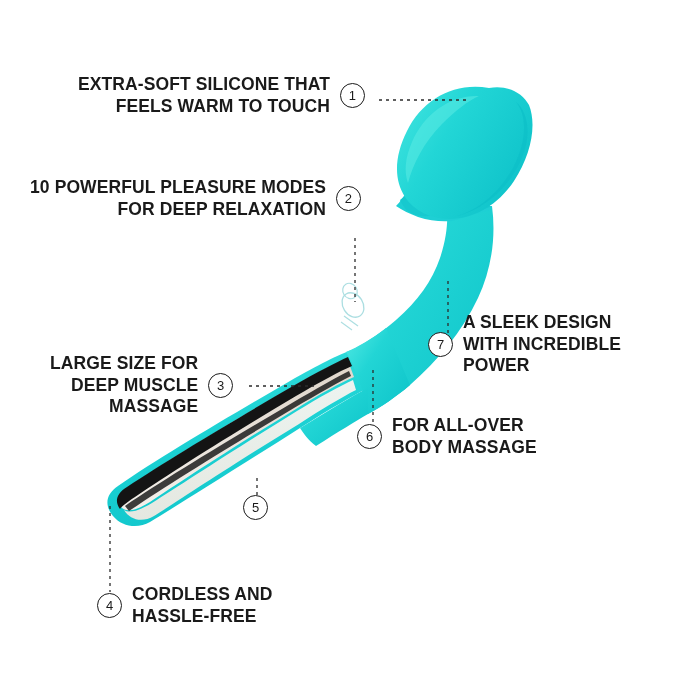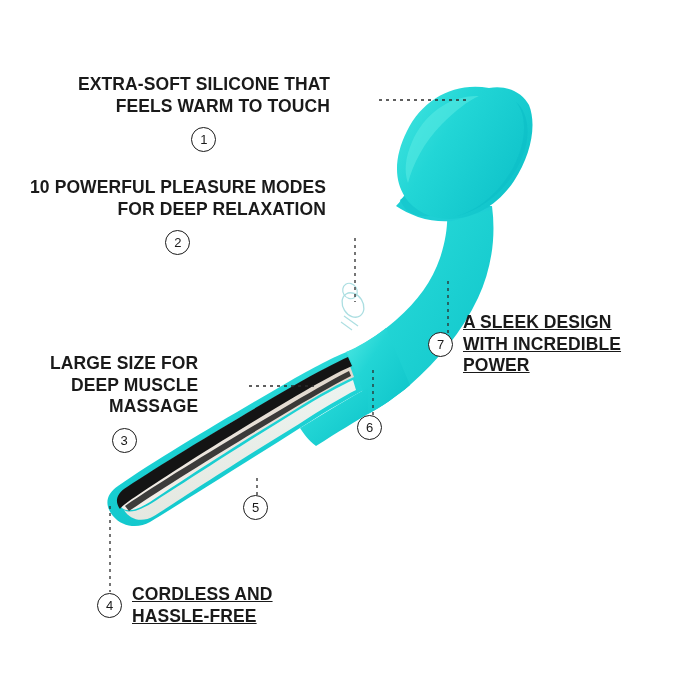--- a/index.html
+++ b/index.html
@@ -31,7 +31,6 @@
     gap: 10px;
   }
   .callout.right-text {
-    flex-direction: column;
     justify-content: flex-end;
   }
   .callout.left-text {

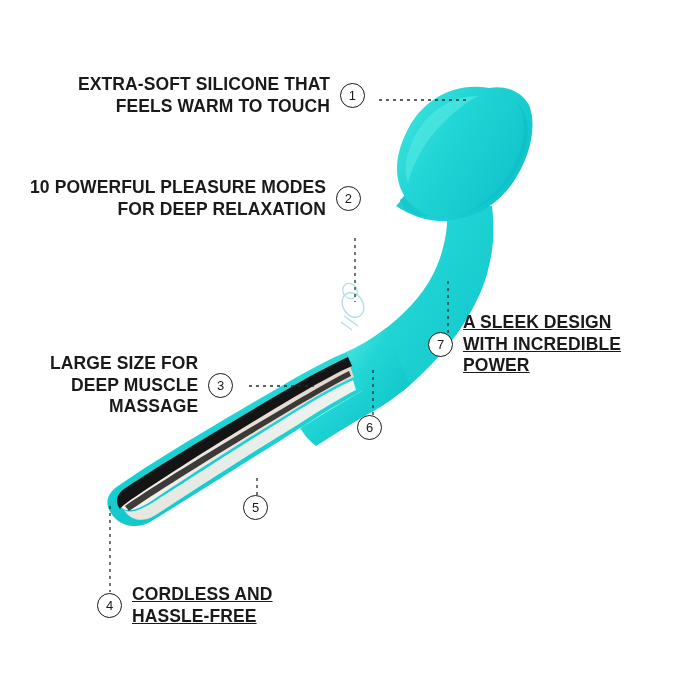--- a/index.html
+++ b/index.html
@@ -62,7 +62,7 @@
     white-space: pre-line;
   }
   .label.align-right { text-align: right; }
-  .label.align-left  { text-align: left; text-decoration: underline; }
+  .label.align-left  { text-align: left; }
 
   
   #callout-1 { left: 78px;  top: 74px;  }

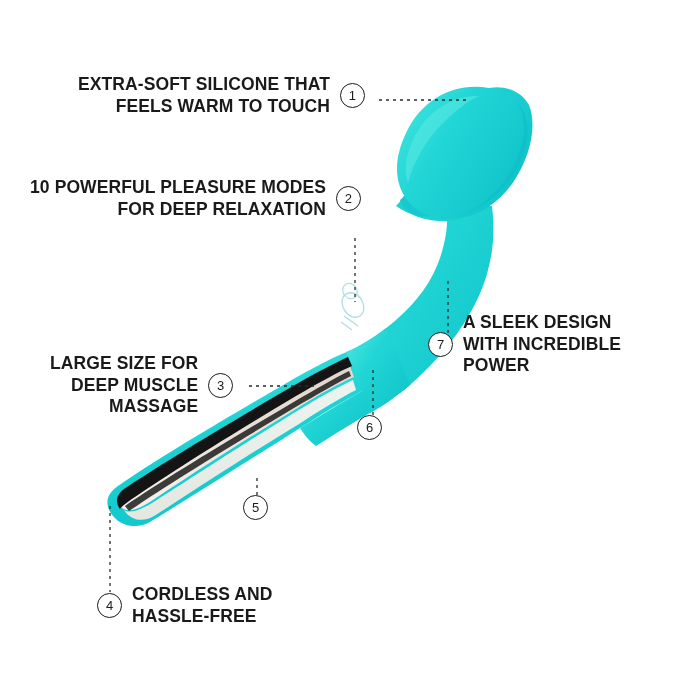--- a/index.html
+++ b/index.html
@@ -258,6 +258,8 @@
 
   <div class="callout left-text" id="callout-6">
     <div class="marker">6</div>
+    <div class="label align-left">FOR ALL-OVER
+BODY MASSAGE</div>
   </div>
 
   <div class="callout left-text" id="callout-7">

